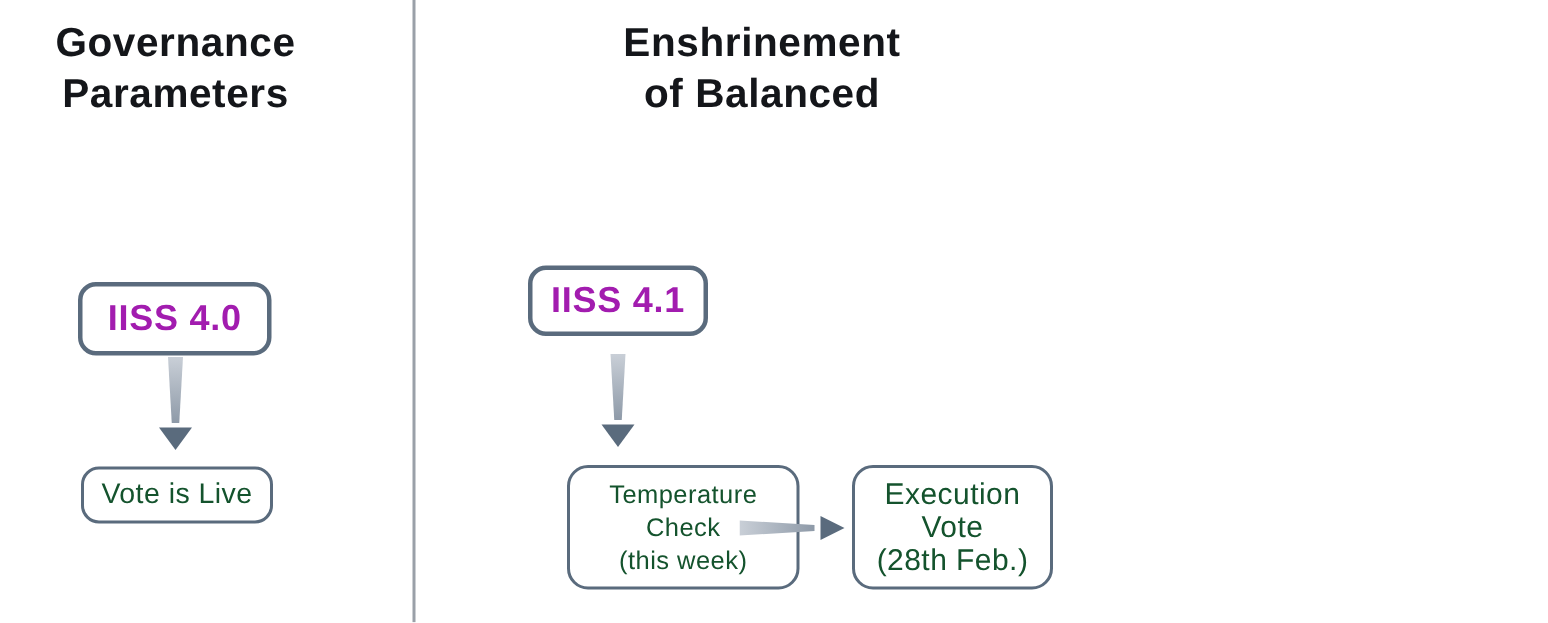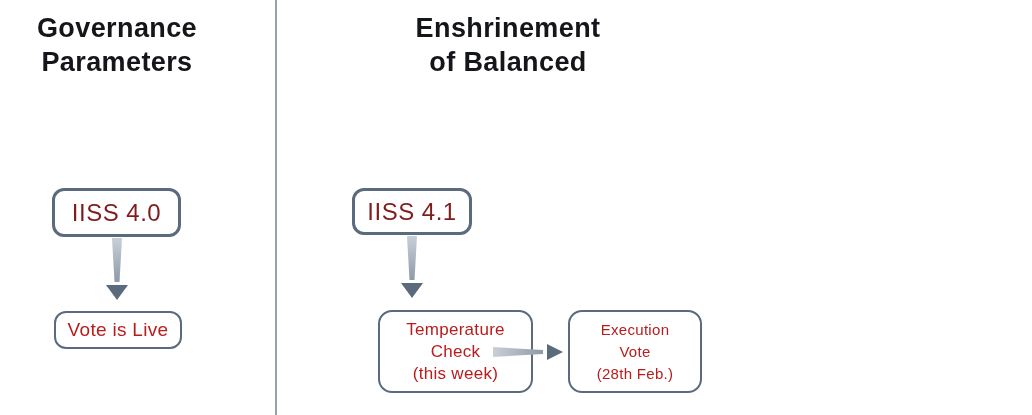--- a/index.html
+++ b/index.html
@@ -42,10 +42,10 @@
   .node .label { white-space: pre-line; }
   .node-primary {
     border-radius: 12px;
-    font-weight: normal;
+    font-weight: bold;
     font-size: 24px;
     letter-spacing: 0.5px;
-    color: #7f1d1d;
+    color: #a21caf;
   }
   .node-secondary {
     border-radius: 12px;

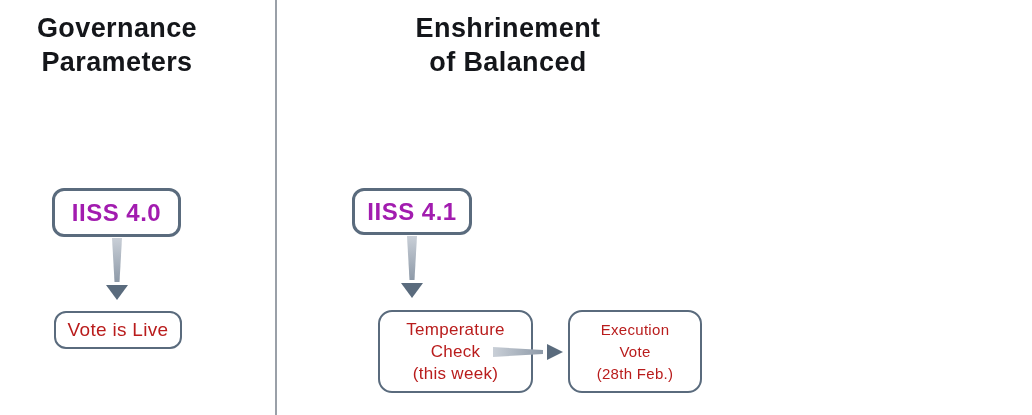--- a/index.html
+++ b/index.html
@@ -55,7 +55,7 @@
   }
   .node-iiss40   { left: 52px;  top: 188px; width: 129px; height: 49px; }
   .node-votelive { left: 54px;  top: 311px; width: 128px; height: 38px; font-size: 19px; }
-  .node-iiss41   { left: 352px; top: 188px; width: 120px; height: 47px; text-align: right; }
+  .node-iiss41   { left: 352px; top: 177px; width: 120px; height: 47px; text-align: right; }
   .node-tempcheck { left: 338px; top: 310px; width: 155px; height: 83px; font-size: 17px; line-height: 22px; border-radius: 14px; margin-left: 40px; }
   .node-execvote  { left: 568px; top: 310px; width: 134px; height: 83px; font-size: 15px; line-height: 22px; border-radius: 14px; }
   .arrow { position: absolute; }

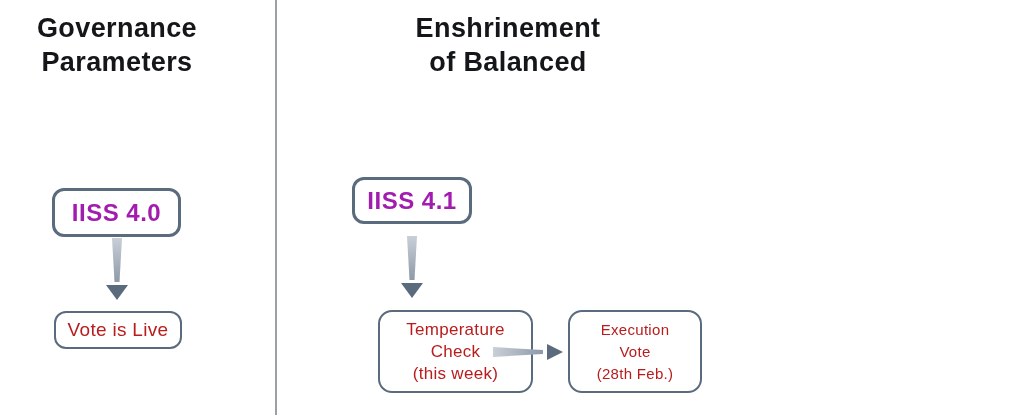--- a/index.html
+++ b/index.html
@@ -50,7 +50,7 @@
   .node-secondary {
     border-radius: 12px;
     border-width: 2.5px;
-    color: #b91c1c;
+    color: #14532d;
     letter-spacing: 0.3px;
   }
   .node-iiss40   { left: 52px;  top: 188px; width: 129px; height: 49px; }

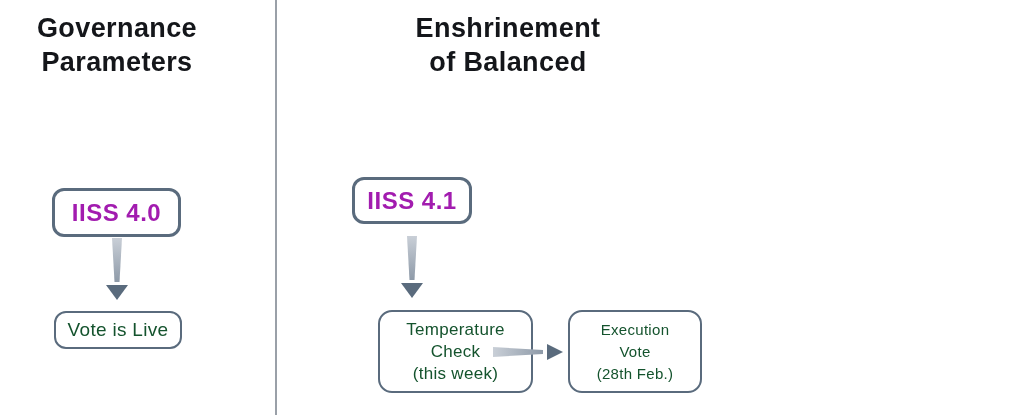--- a/index.html
+++ b/index.html
@@ -57,7 +57,7 @@
   .node-votelive { left: 54px;  top: 311px; width: 128px; height: 38px; font-size: 19px; }
   .node-iiss41   { left: 352px; top: 177px; width: 120px; height: 47px; text-align: right; }
   .node-tempcheck { left: 338px; top: 310px; width: 155px; height: 83px; font-size: 17px; line-height: 22px; border-radius: 14px; margin-left: 40px; }
-  .node-execvote  { left: 568px; top: 310px; width: 134px; height: 83px; font-size: 15px; line-height: 22px; border-radius: 14px; }
+  .node-execvote  { left: 568px; top: 310px; width: 134px; height: 83px; font-size: 20px; line-height: 22px; border-radius: 14px; }
   .arrow { position: absolute; }
   .arrow-1 { left: 97px;  top: 238px; }
   .arrow-2 { left: 392px; top: 236px; }

